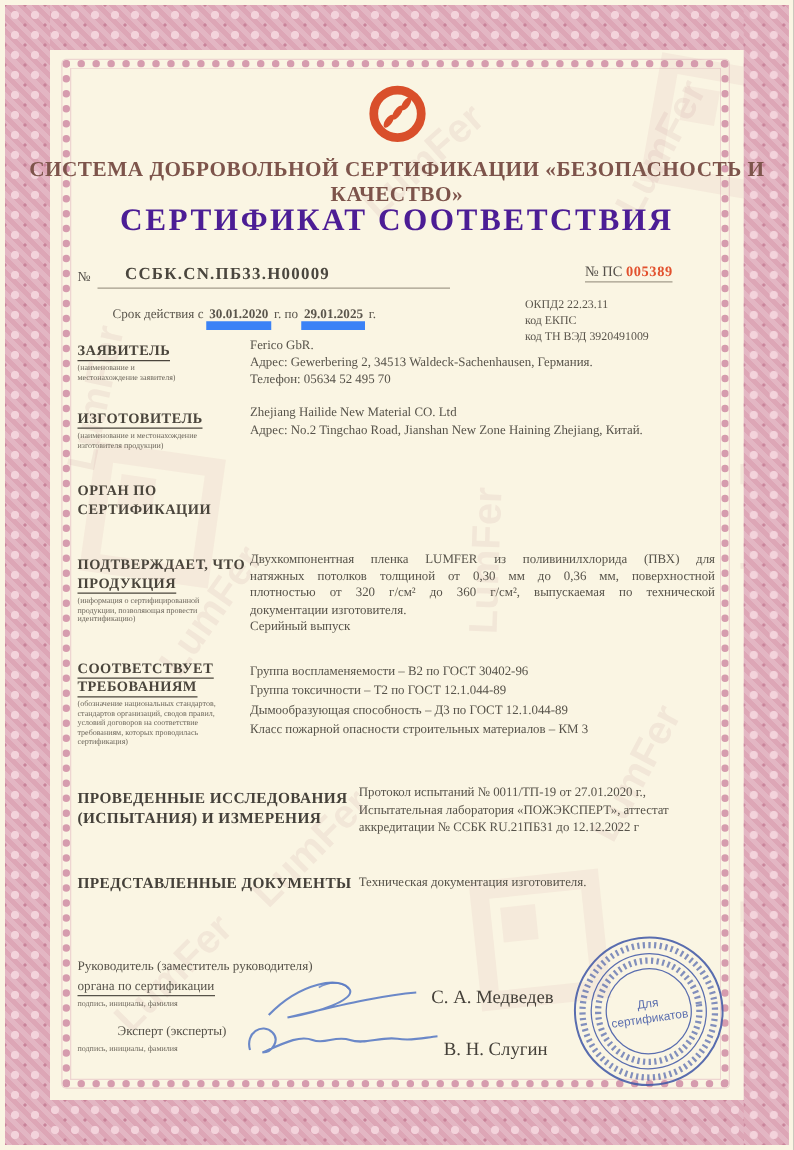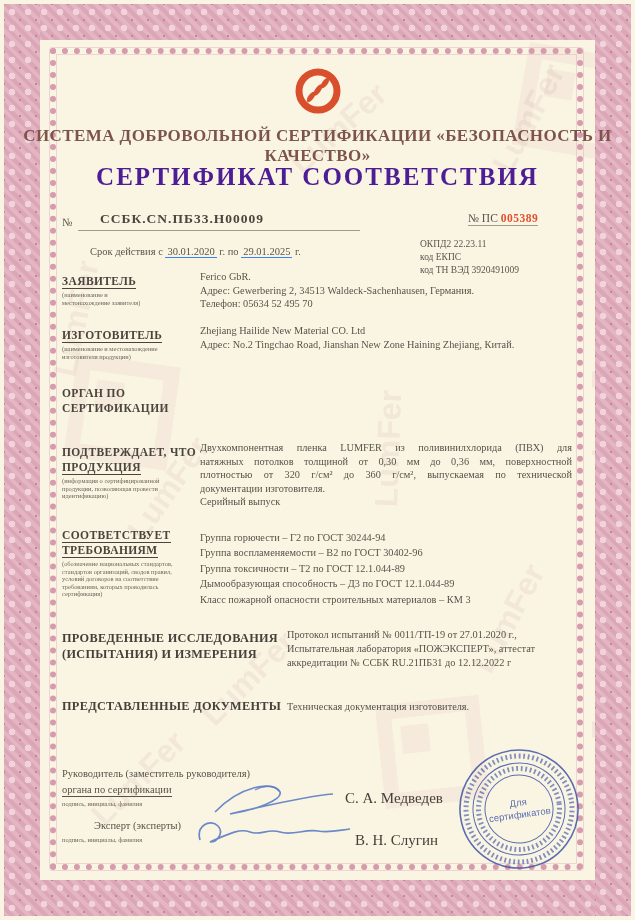--- a/index.html
+++ b/index.html
@@ -43,7 +43,7 @@
   .ps-num{left:468px;top:212px;font-size:11.5px;color:#55504a;border-bottom:1px solid #a39c8c;padding-bottom:1px;}
   .ps-red{color:#e2512e;font-weight:bold;letter-spacing:.5px;}
   .validity{left:90px;top:246px;font-size:10.5px;color:#5a554c;}
-  .date-u{font-weight:normal;border-bottom:1px solid #3b82f6;padding:0 2px;}
+  .date-u{font-weight:bold;border-bottom:7px solid #3b82f6;padding:0 2px;}
   .codes{left:420px;top:238px;font-size:9.5px;line-height:13px;color:#5a554c;}
   .slabel{font-size:11.5px;font-weight:bold;letter-spacing:.4px;color:#4a453c;line-height:15px;}
   .u{border-bottom:1.3px solid #4a453c;display:inline-block;line-height:13px;}

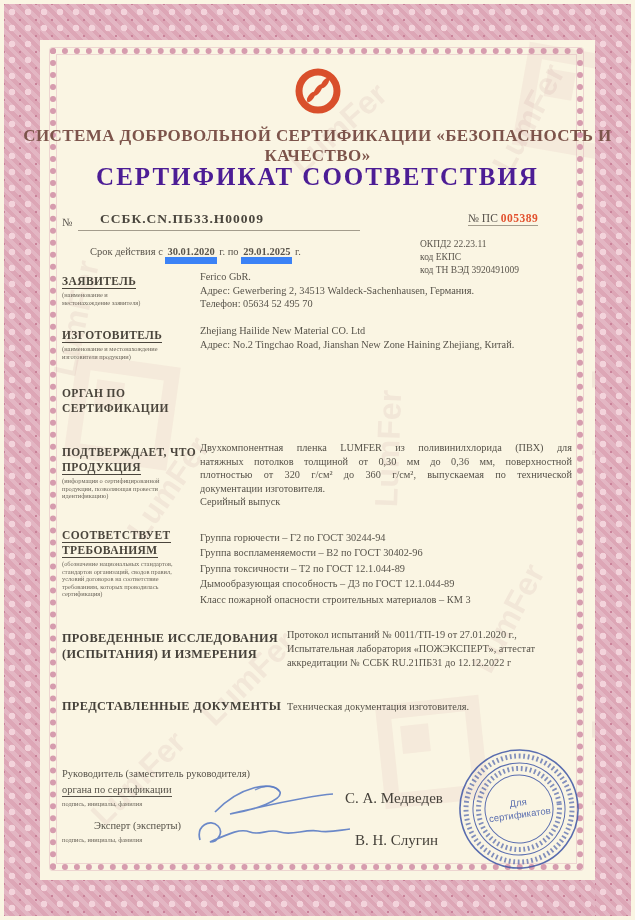--- a/index.html
+++ b/index.html
@@ -159,7 +159,6 @@
     <div class="snote" style="width:112px;">(обозначение национальных стандартов, стандартов организаций, сводов правил, условий договоров на соответствие требованиям, которых проводилась сертификация)</div>
   </div>
   <div class="abs scontent" style="left:200px;top:530px;width:372px;line-height:15.4px;">
-    <div>Группа горючести – Г2 по ГОСТ 30244-94</div>
     <div>Группа воспламеняемости – В2 по ГОСТ 30402-96</div>
     <div>Группа токсичности – Т2 по ГОСТ 12.1.044-89</div>
     <div>Дымообразующая способность – Д3 по ГОСТ 12.1.044-89</div>

